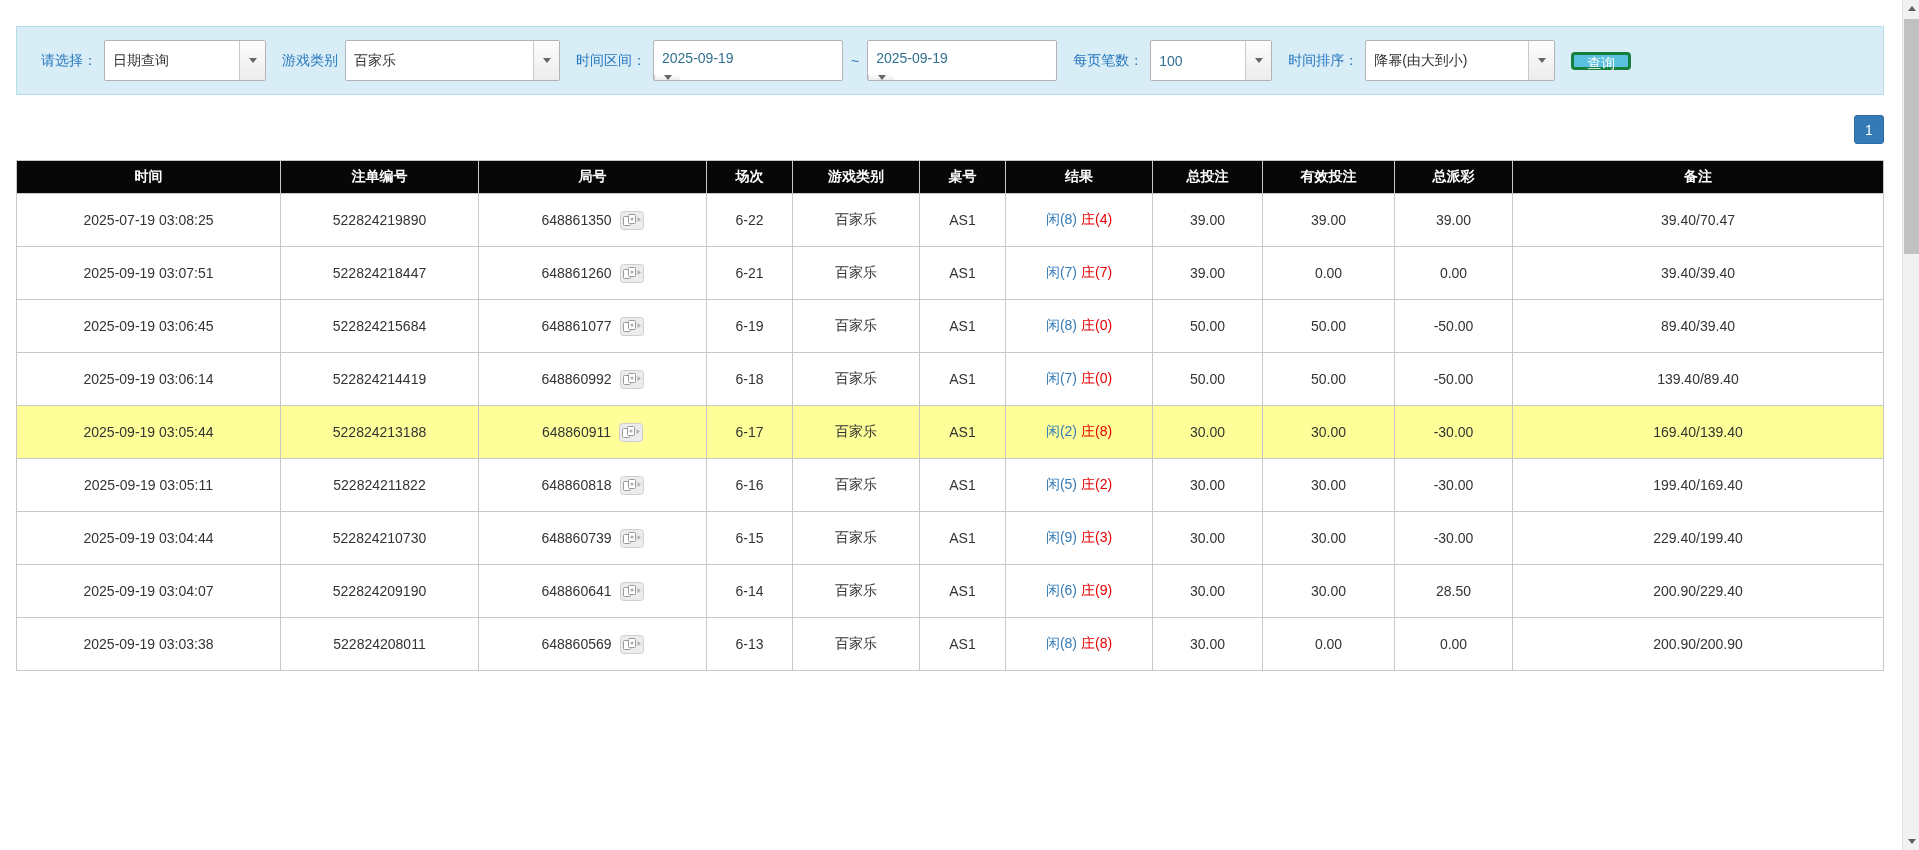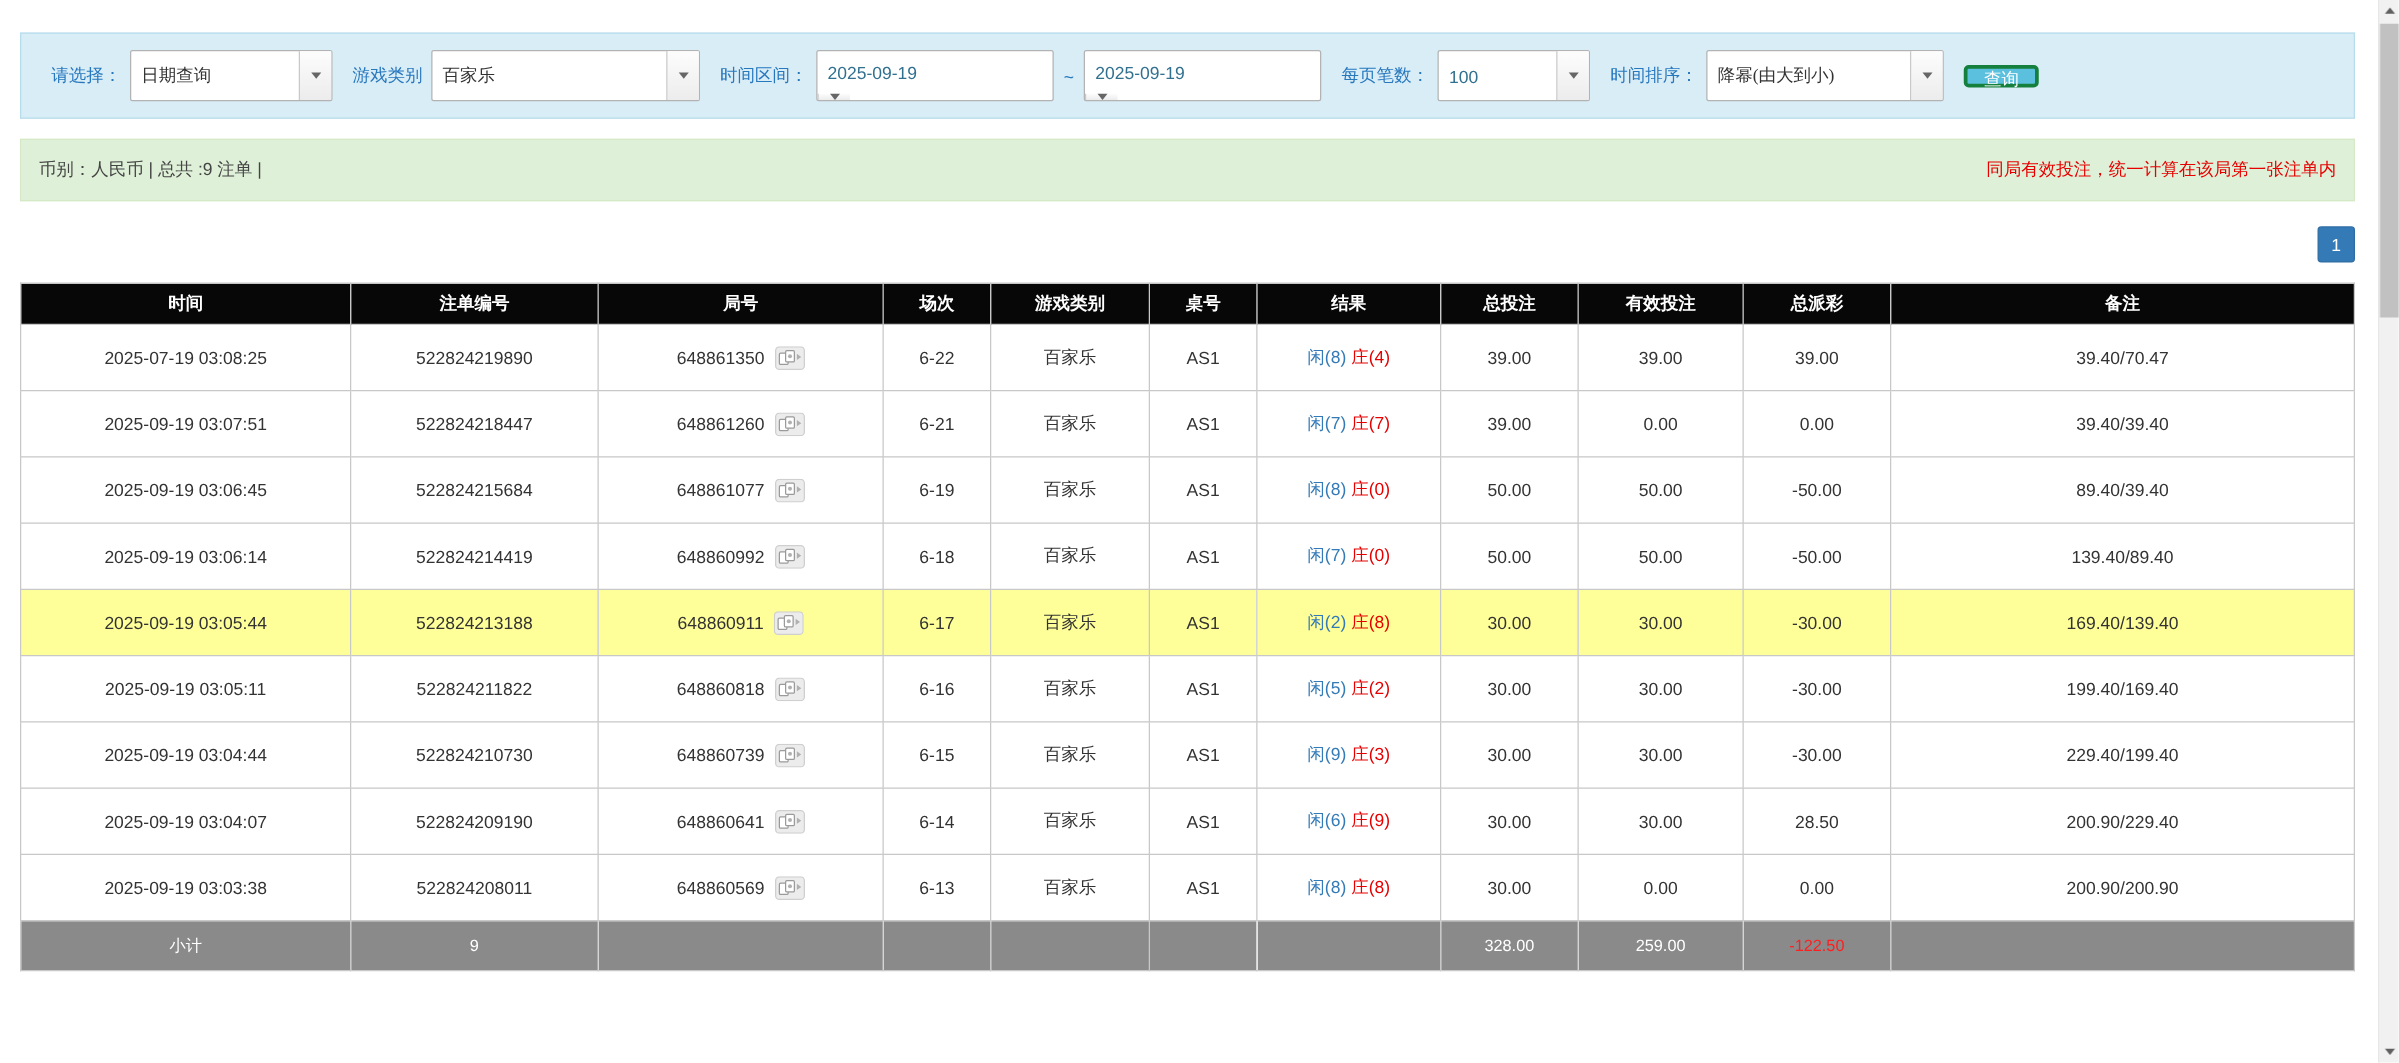--- a/index.html
+++ b/index.html
@@ -37,7 +37,7 @@
   }
   .caret { width: 0; height: 0; border-left: 4px solid transparent; border-right: 4px solid transparent; border-top: 5px solid #666; }
   .w-query { width: 162px; } .w-game { width: 215px; } .w-date { width: 190px; flex-direction: column; }
-  .w-size { width: 122px; } .w-sort { width: 190px; font-family: Liberation Serif, serif; }
+  .w-size { width: 122px; } .w-sort { width: 190px; }
   .search-btn {
     margin-left: 16px; height: 18px; padding: 0 13px;
     background: var(--search-button-bg, #5bc0de); border: 3px solid #15803d; border-radius: 4px;

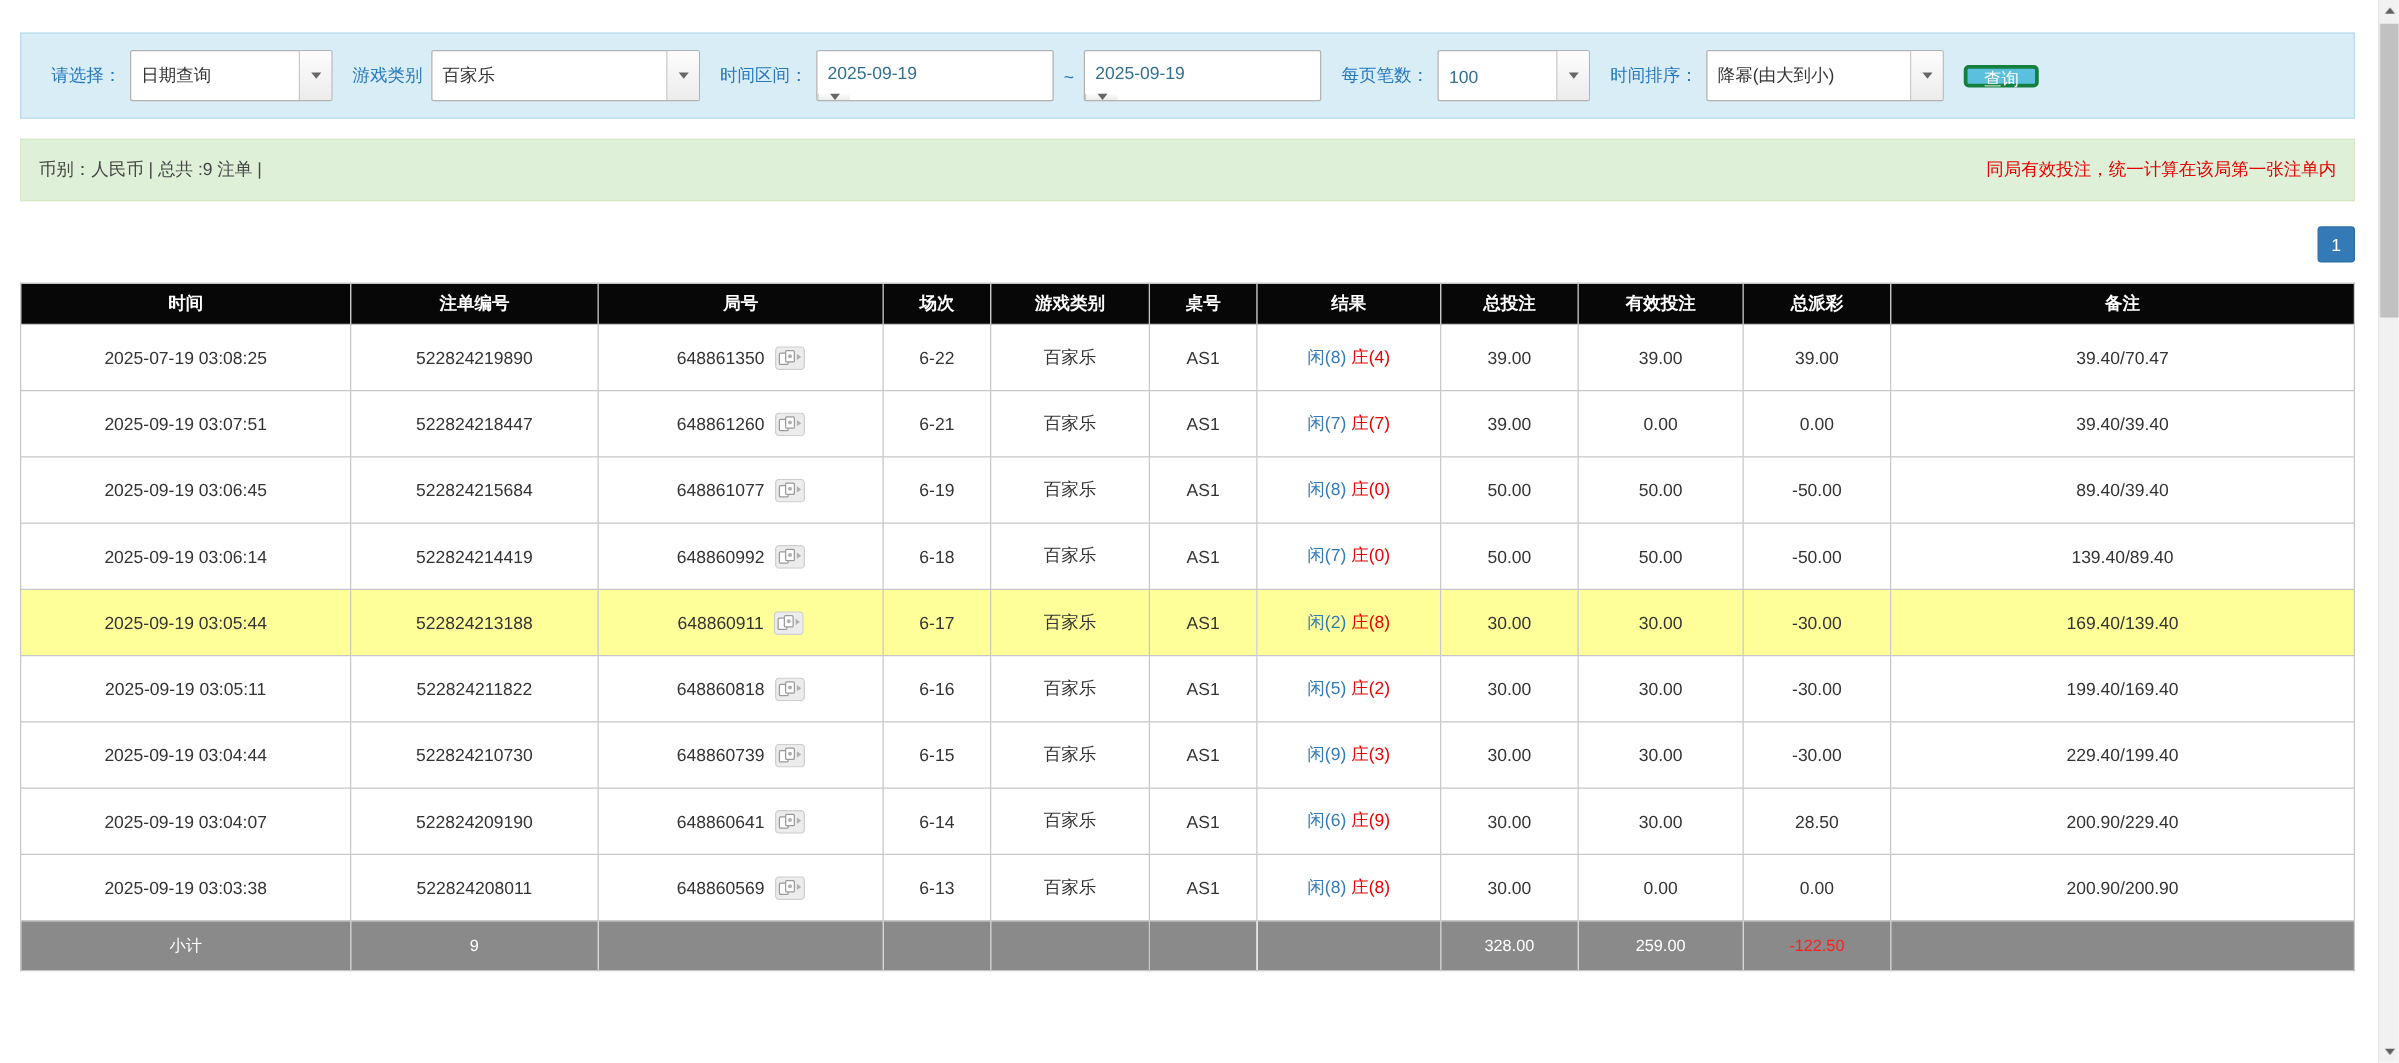--- a/index.html
+++ b/index.html
@@ -160,10 +160,6 @@
     <button class="search-btn">查询</button>
   </div>
 
-  <div class="summary-bar">
-    <span class="summary-left">币别：人民币 | 总共 :9 注单 |</span>
-    <span class="summary-right">同局有效投注，统一计算在该局第一张注单内</span>
-  </div>
 
   <div class="pagination">
     <button class="page-btn">1</button>

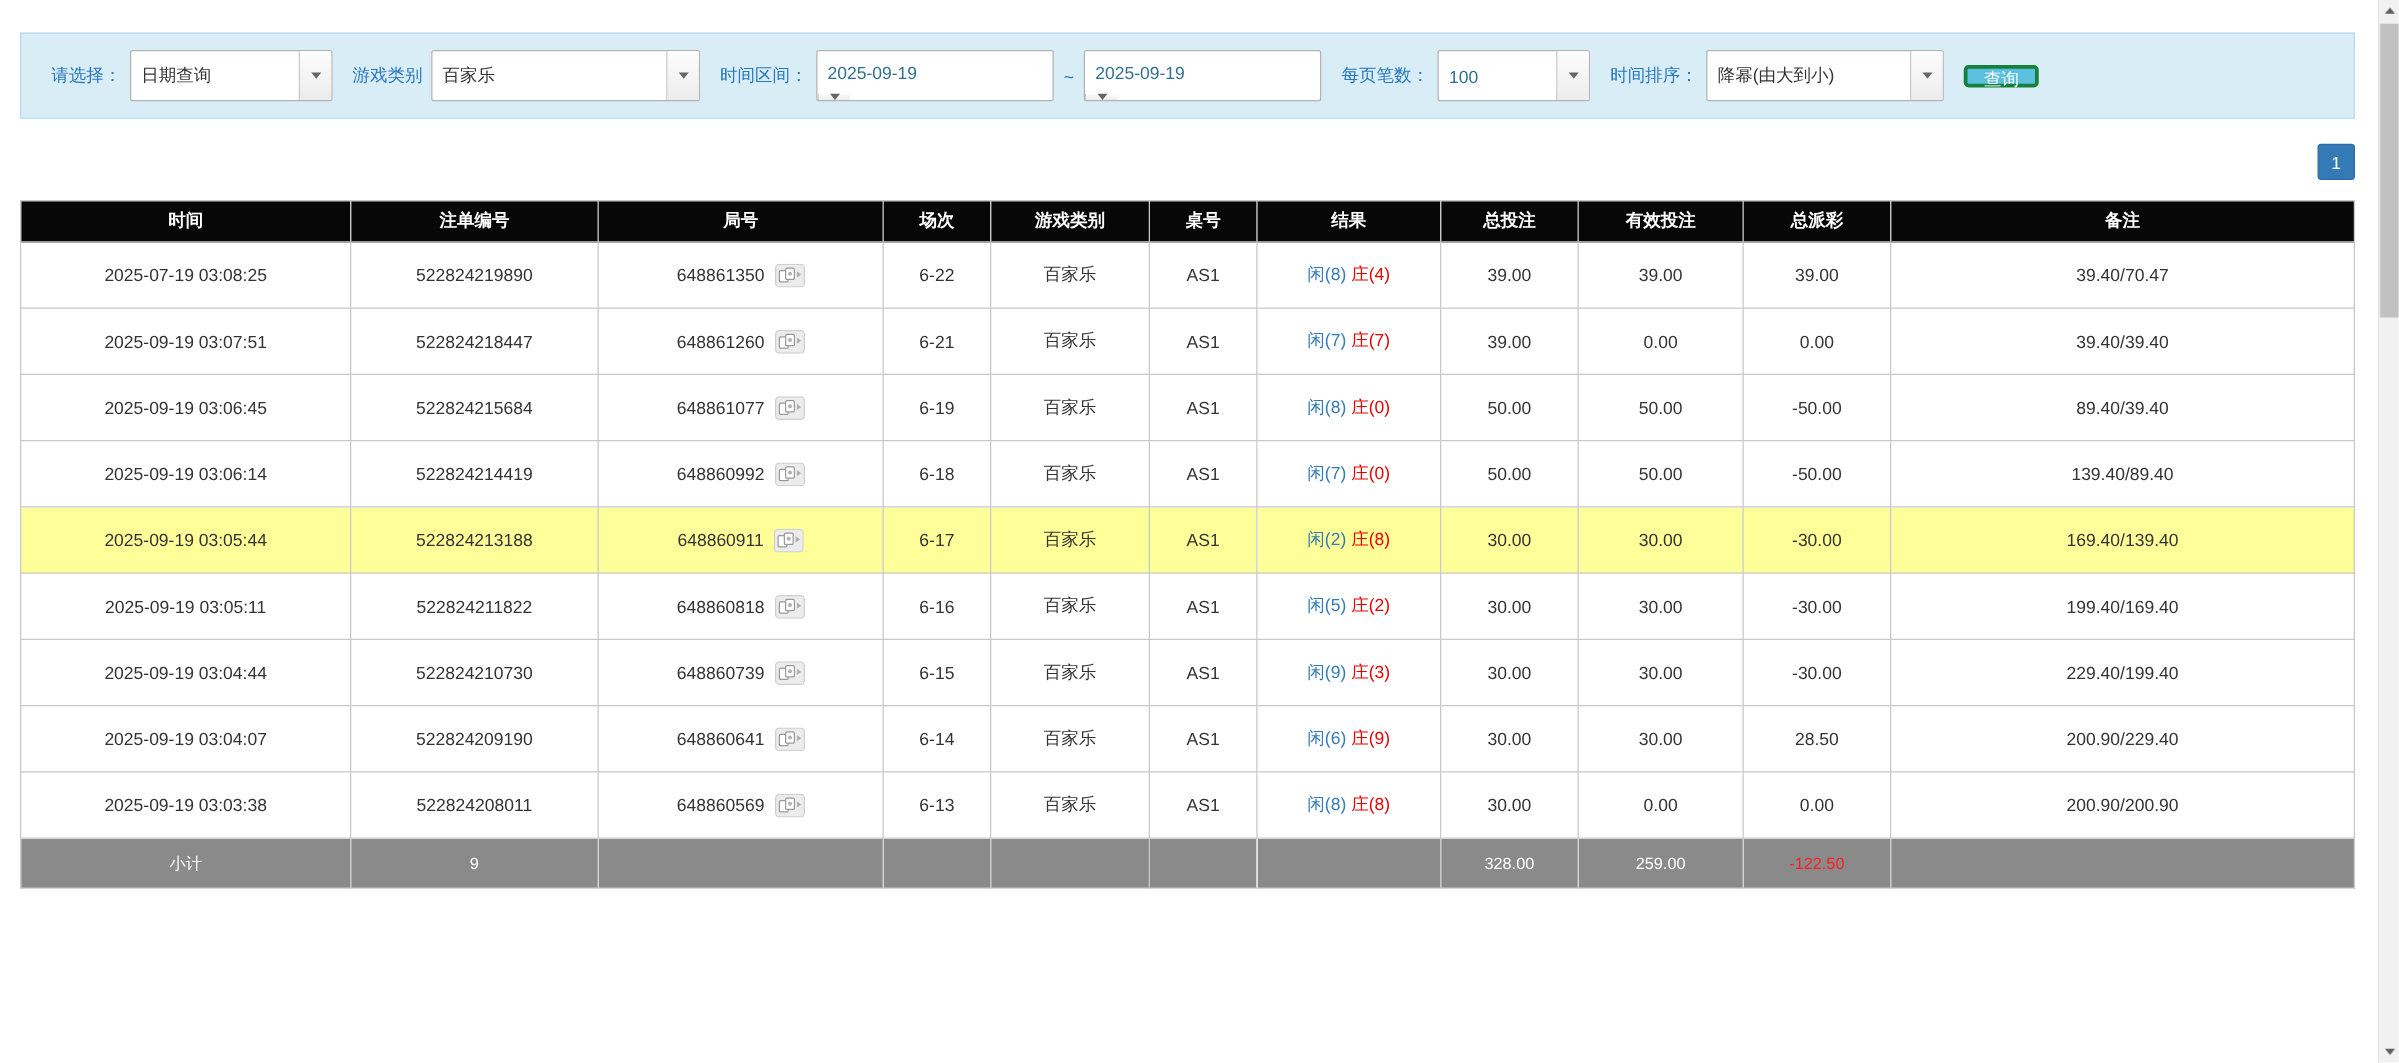--- a/index.html
+++ b/index.html
@@ -413,19 +413,6 @@
         </tr>
       </tbody>
     <tfoot>
-        <tr>
-          <td>小计</td>
-          <td>9</td>
-          <td></td>
-          <td></td>
-          <td></td>
-          <td></td>
-          <td></td>
-          <td>328.00</td>
-          <td>259.00</td>
-          <td class="red">-122.50</td>
-          <td></td>
-        </tr>
       </tfoot>
   </table>
 

